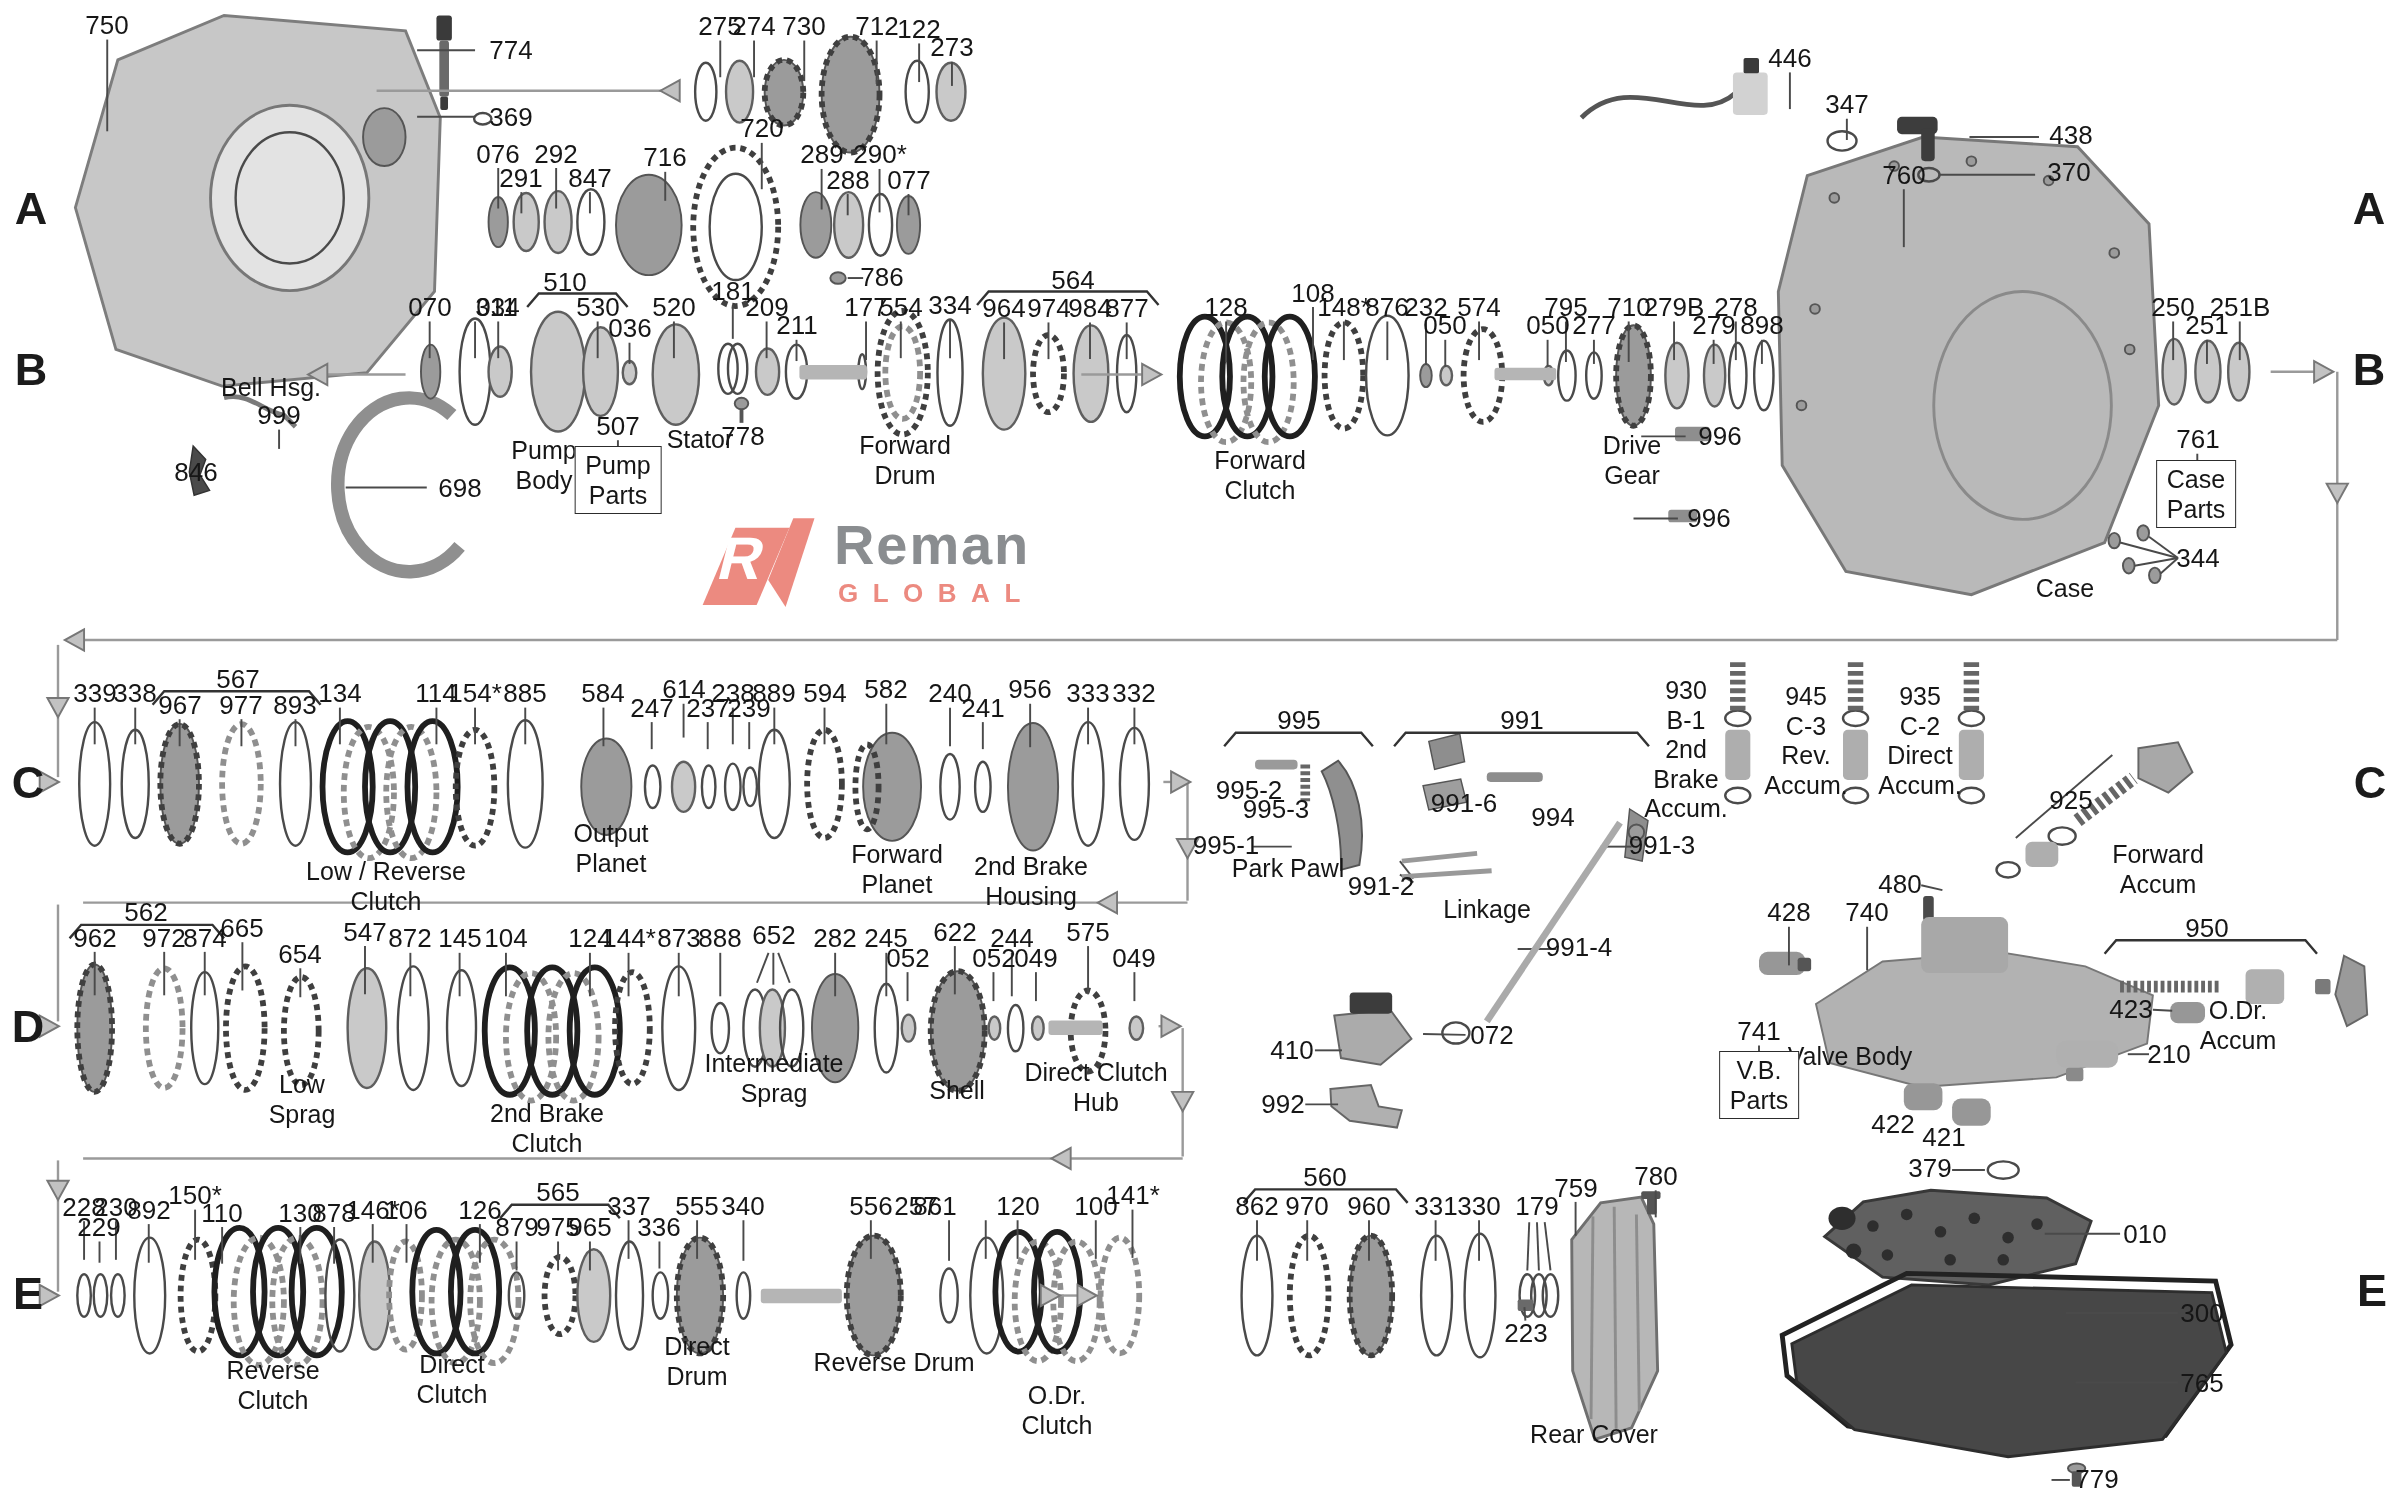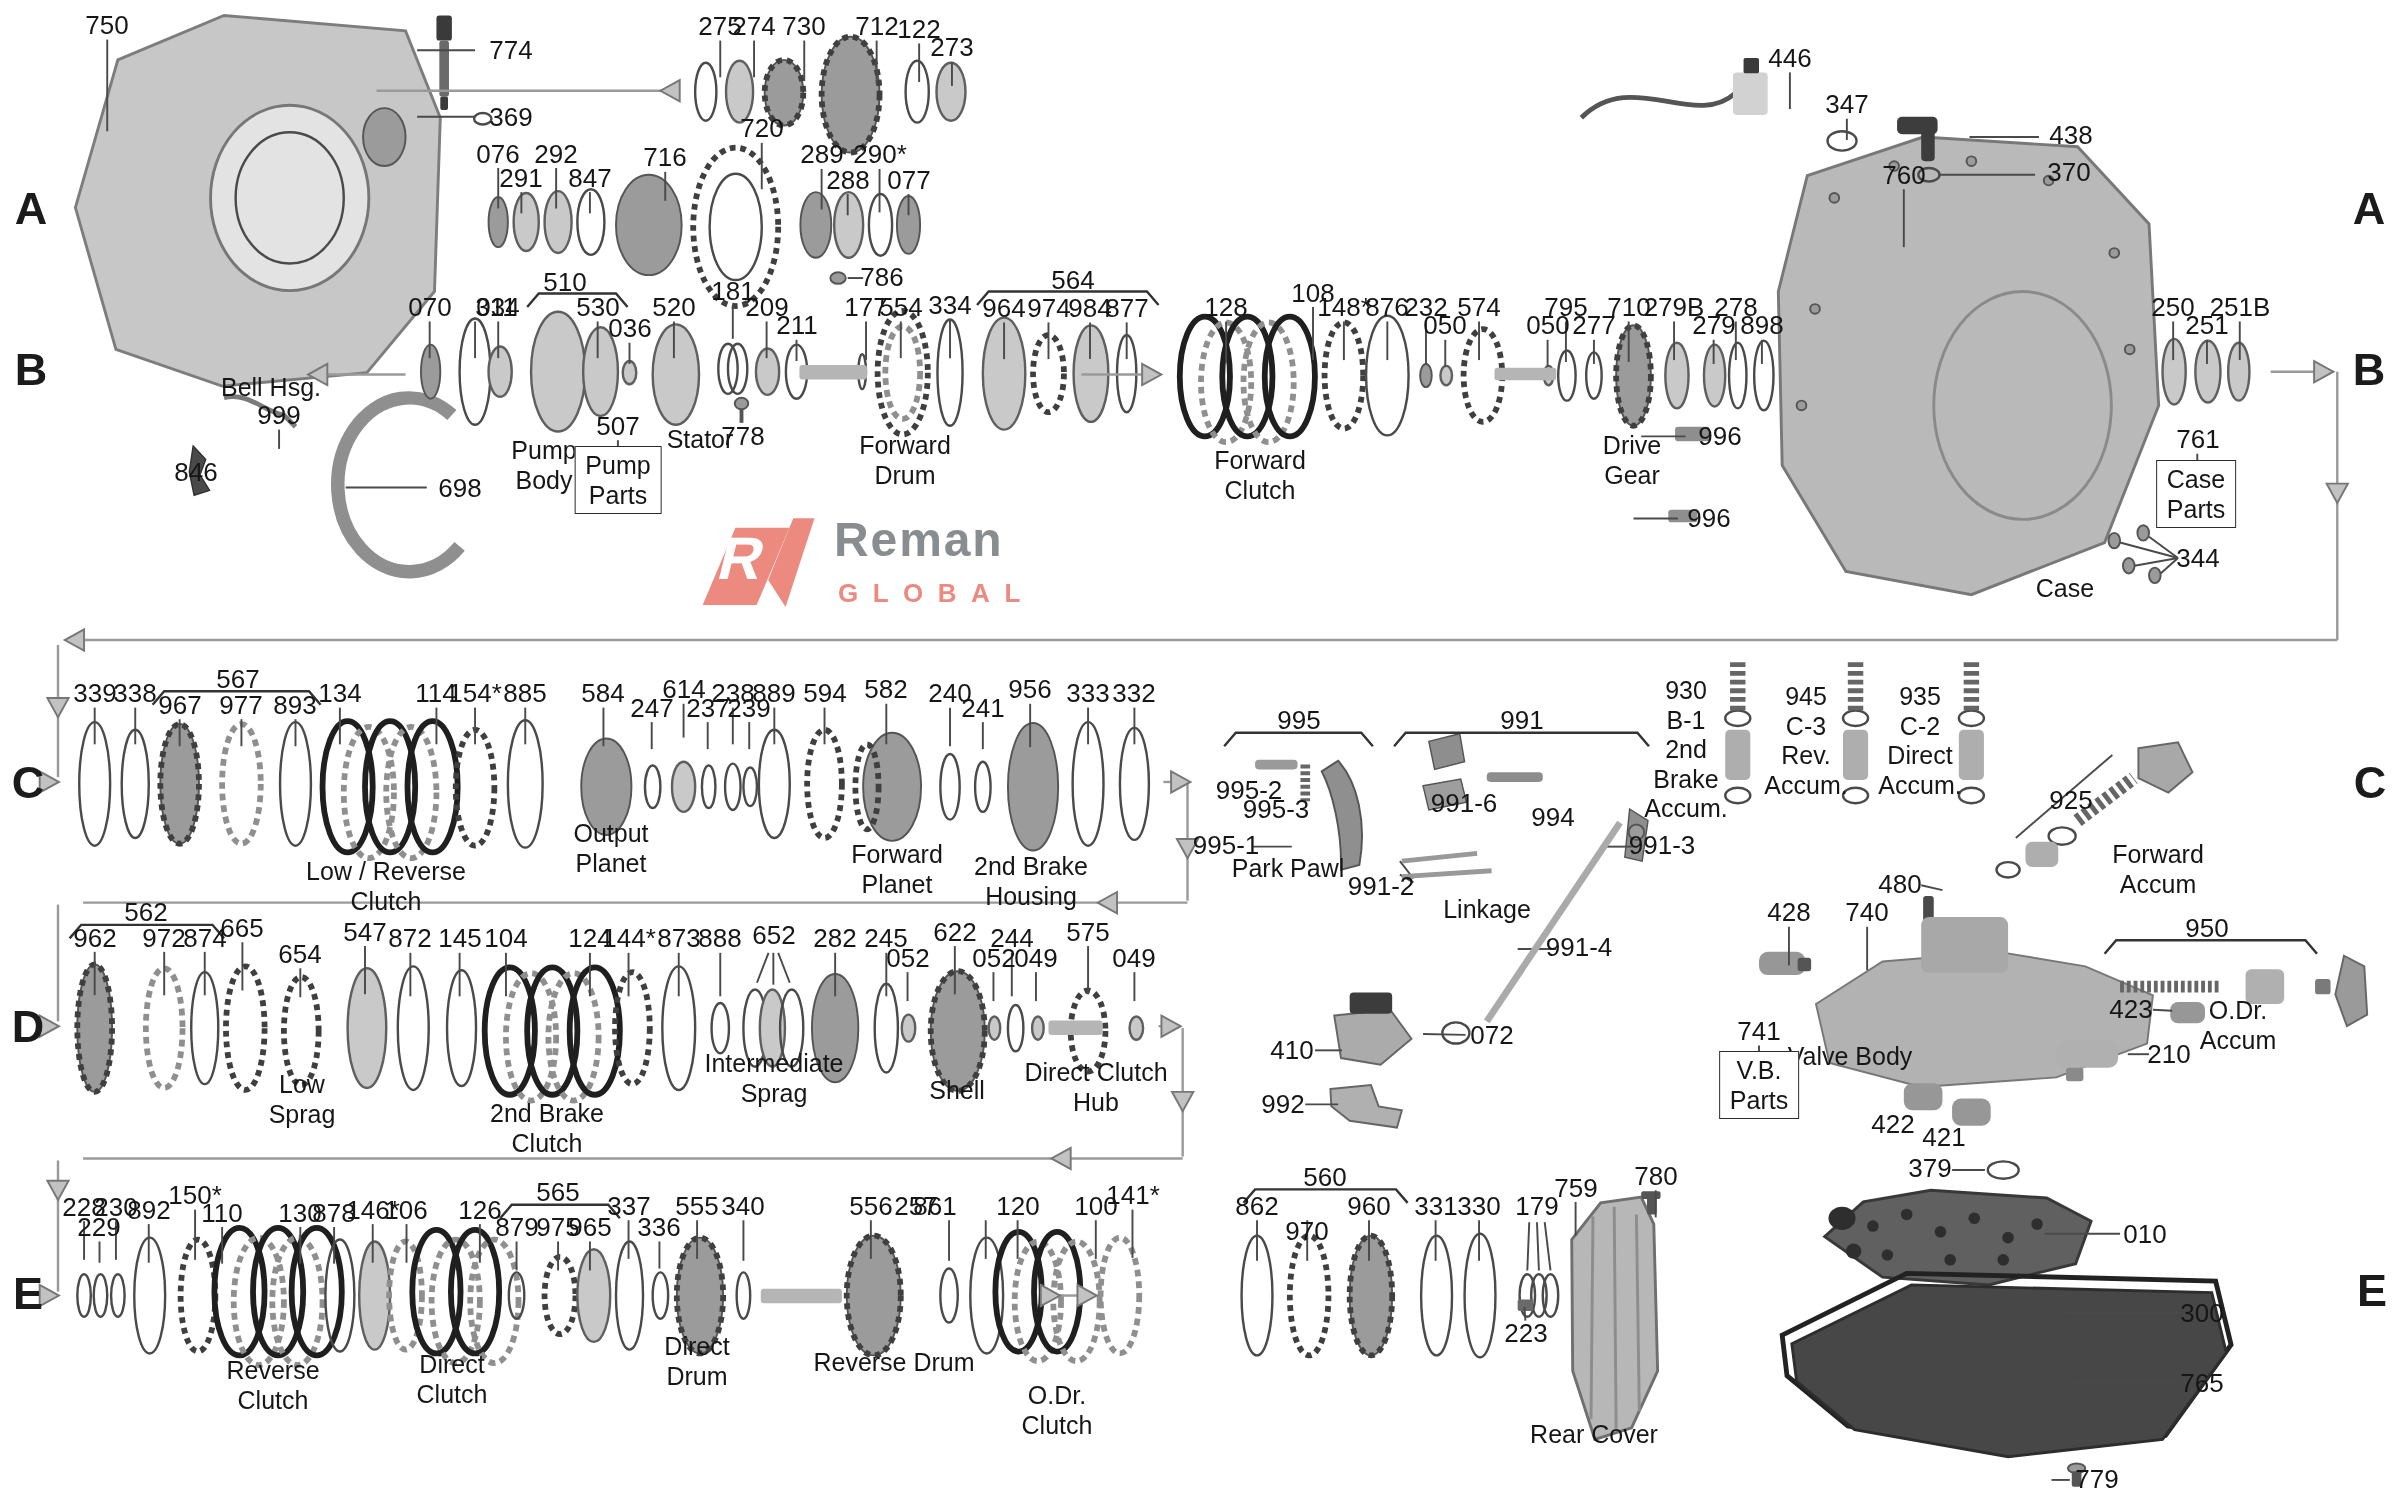--- a/index.html
+++ b/index.html
@@ -14,7 +14,7 @@
             text-align:center;color:#161616;border:1.9px solid #2c2c2c;padding:2.9px 9.7px;background:#fff;white-space:nowrap;}
   .rowletter{position:absolute;transform:translate(-50%,-50%);font-size:45px;font-weight:bold;color:#1b1b1b;}
   #logo{position:absolute;left:693px;top:516px;width:406px;height:97px;}
-  #logo .word{position:absolute;left:141px;top:-3.9px;font-size:48px;font-weight:bold;color:#8a8d90;letter-spacing:1.9px;}
+  #logo .word{position:absolute;left:141px;top:-3.9px;font-size:56px;font-weight:bold;color:#8a8d90;letter-spacing:1.9px;}
   #logo .sub{position:absolute;left:145px;top:62px;font-size:26px;font-weight:bold;color:#ec8a80;letter-spacing:14.5px;}
   #logo svg{position:absolute;left:0;top:0;}
   #logo .rchar{position:absolute;left:27px;top:7.7px;font-size:60px;font-weight:bold;color:#ffffff;transform:skewX(-14deg);}

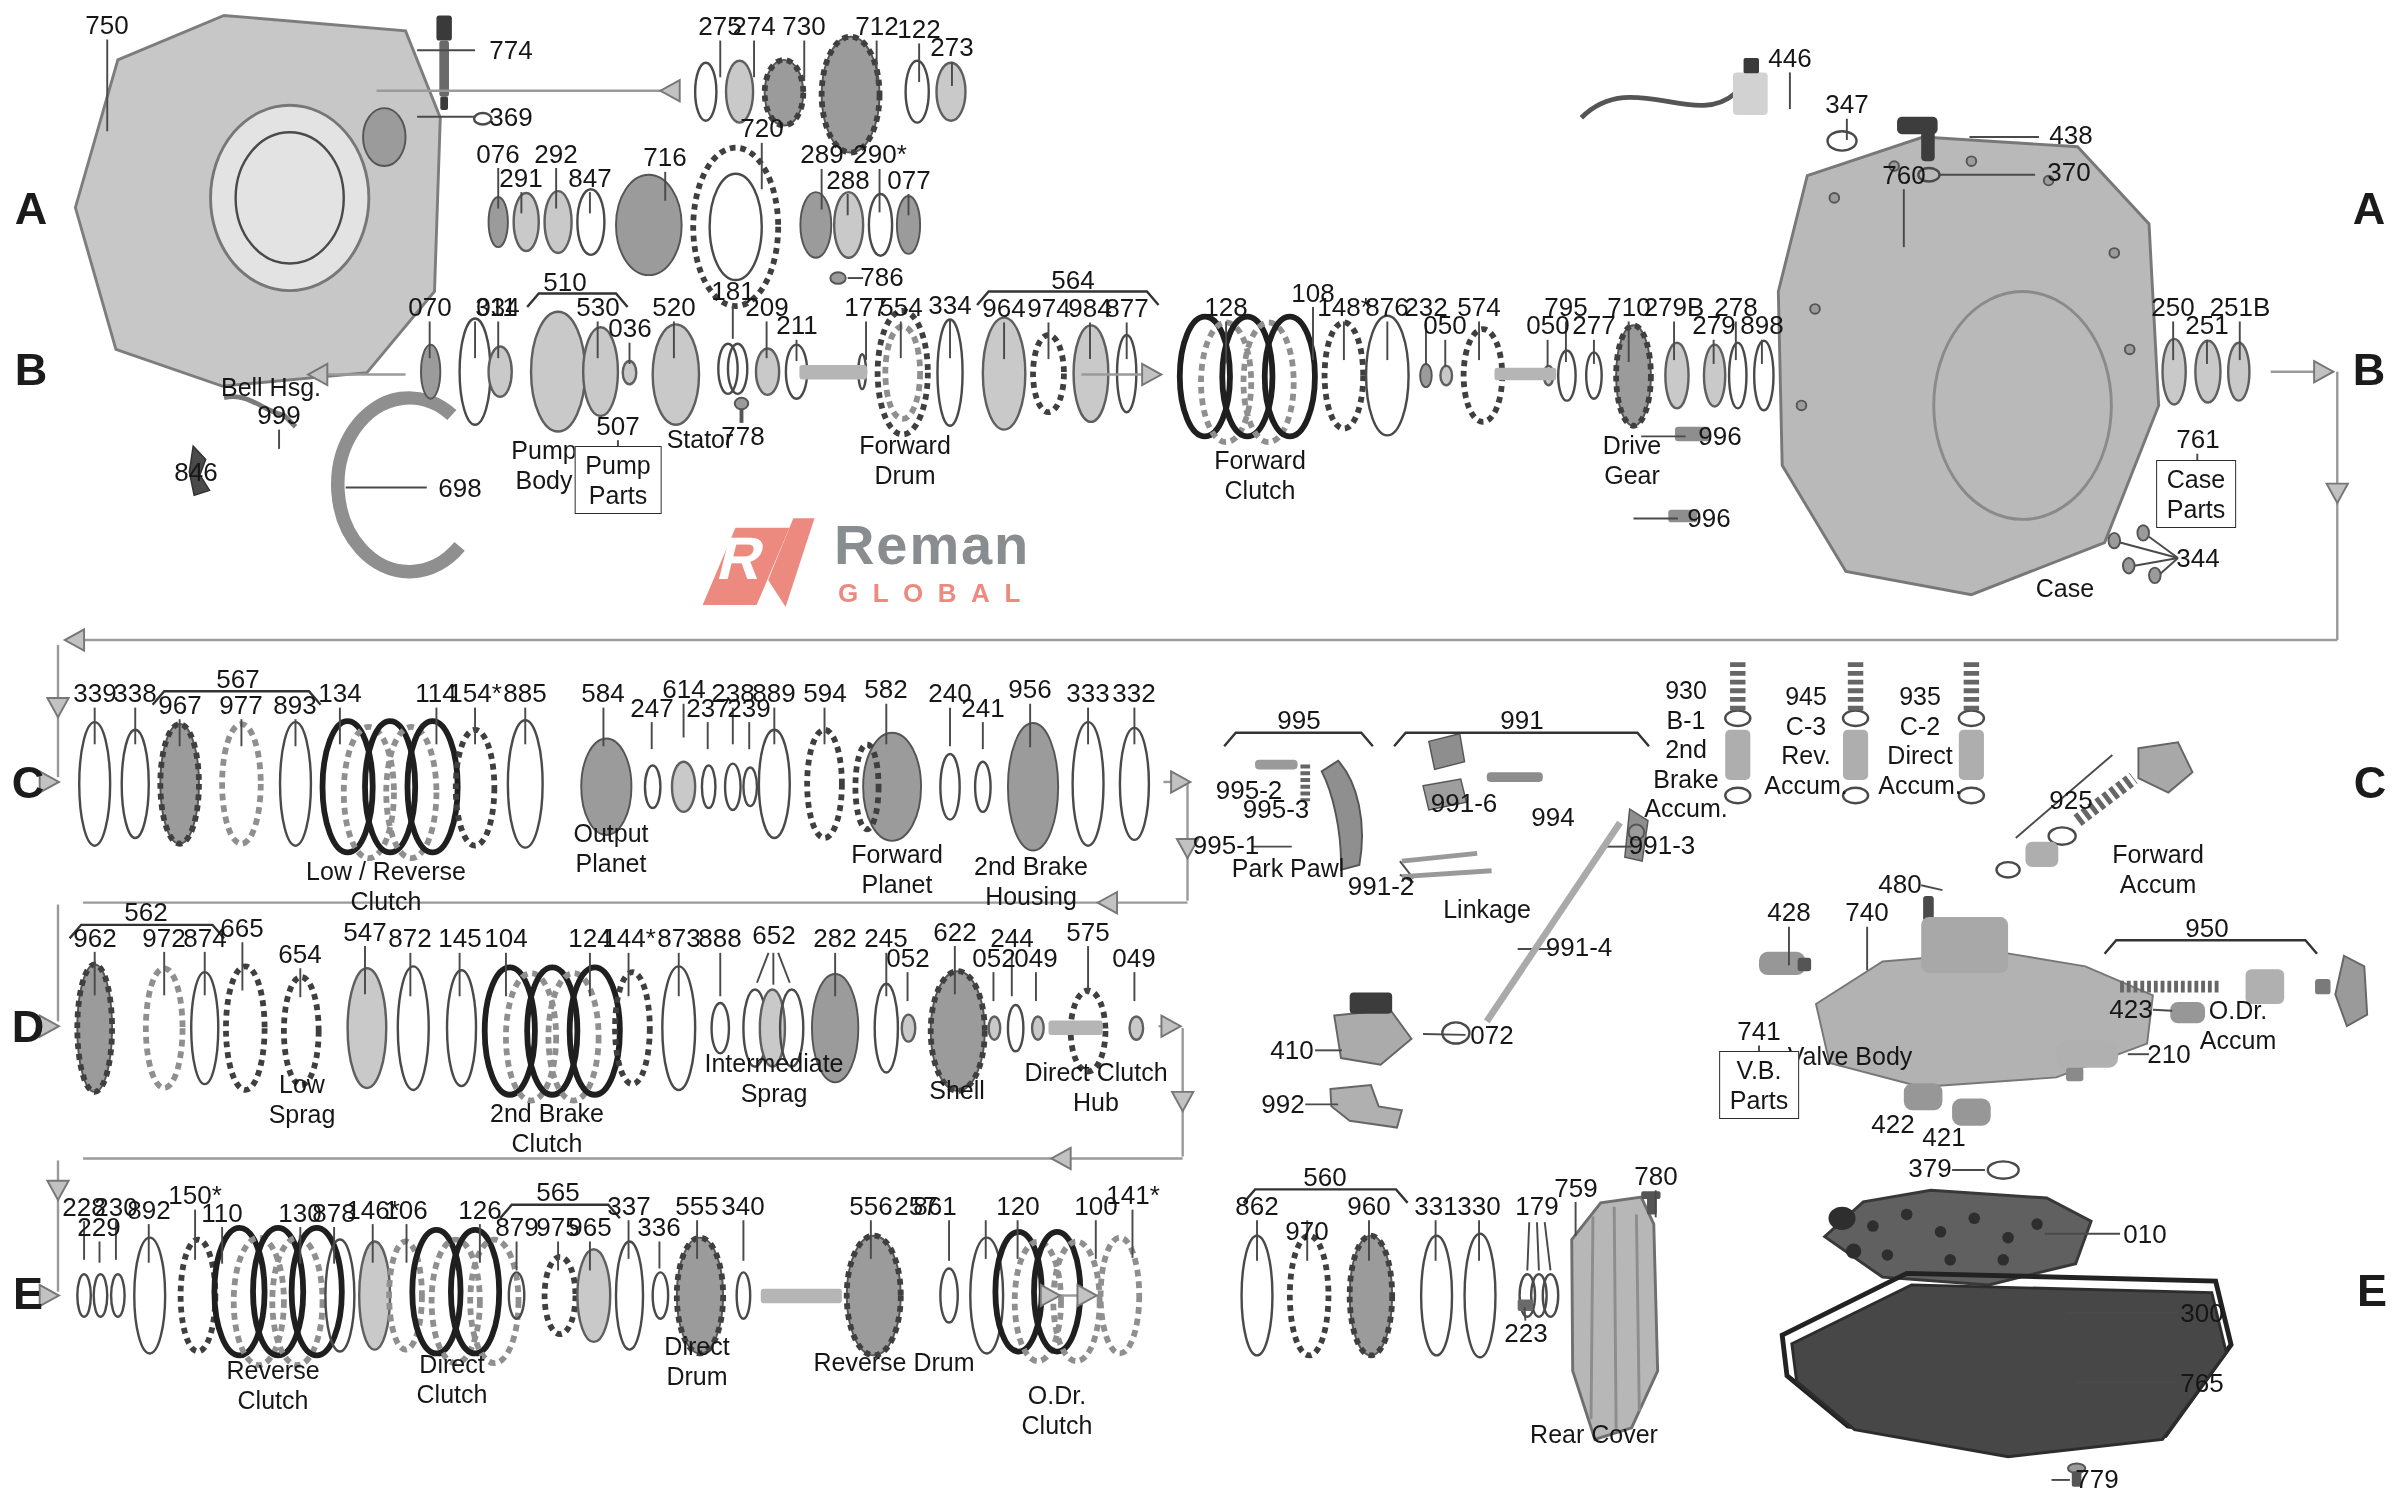--- a/index.html
+++ b/index.html
@@ -705,7 +705,7 @@
       <div class="callout" style="left: 1133px; top: 1195px;">141*</div>
       <div class="callout" style="left: 1325px; top: 1177px;">560</div>
       <div class="callout" style="left: 1257px; top: 1206px;">862</div>
-      <div class="callout" style="left: 1307px; top: 1206px; margin-top: 25px;">970</div>
+      <div class="callout" style="left: 1307px; top: 1206px;">970</div>
       <div class="callout" style="left: 1369px; top: 1206px;">960</div>
       <div class="callout" style="left: 1436px; top: 1206px;">331</div>
       <div class="callout" style="left: 1479px; top: 1206px;">330</div>

